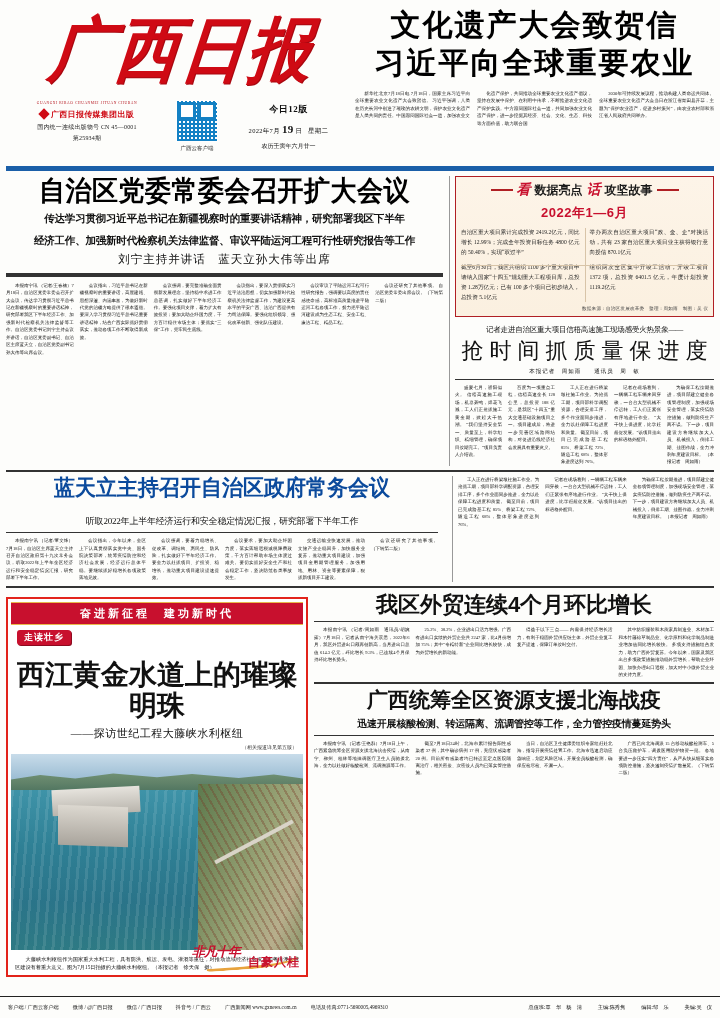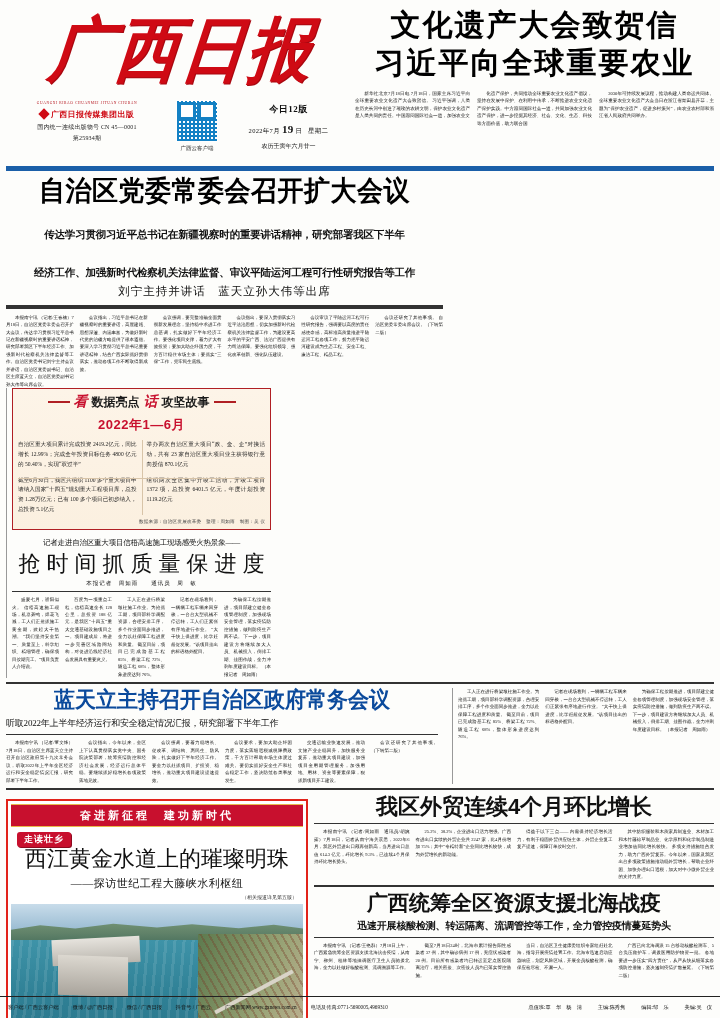--- a/index.html
+++ b/index.html
@@ -77,7 +77,7 @@
   .blue-rule { height: 5px; background: #1b5fa8; margin: 6px 0 0 0; }
 
   
-  .row1 { display: flex; margin-top: 5px; flex-direction: column; }
+  .row1 { display: flex; margin-top: 5px; }
   .col-left { width: 443px; padding-right: 6px; }
   .col-right { width: 265px; border-left: 1px solid #999; padding-left: 5px; }
 

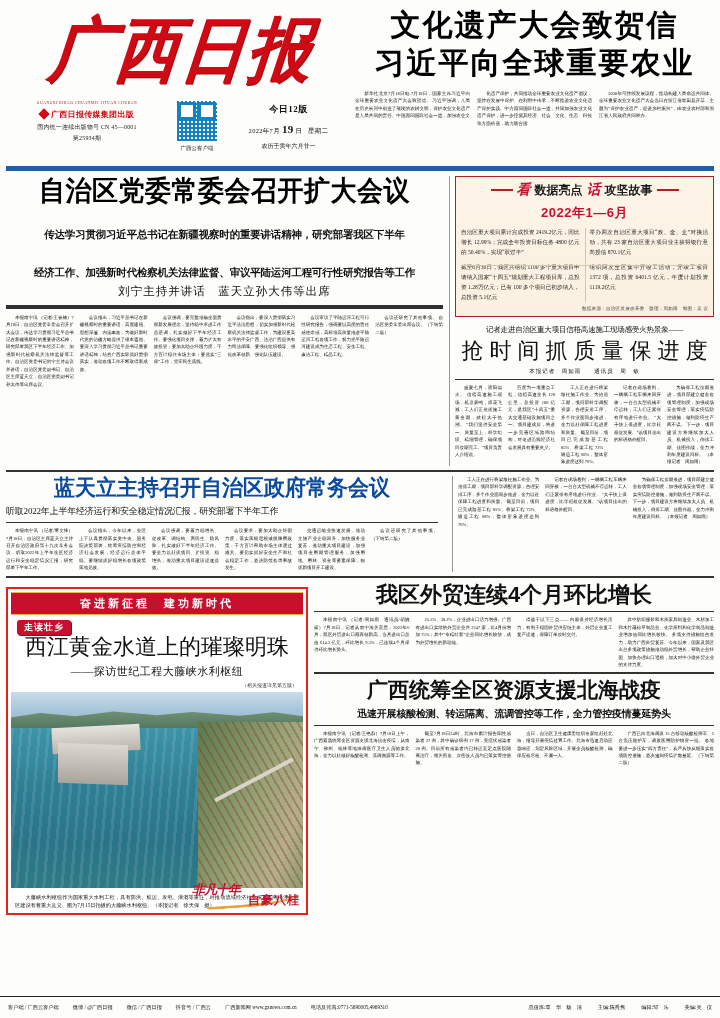--- a/index.html
+++ b/index.html
@@ -89,7 +89,7 @@
   }
   .subhead-1 {
     font-size: 10.5px; text-align: center; line-height: 1.5;
-    margin-top: 22px; letter-spacing: -.2px; font-weight: bold;
+    margin-top: 6px; letter-spacing: -.2px; font-weight: bold;
     font-family: "Liberation Serif", serif;
   }
   .subhead-2 {

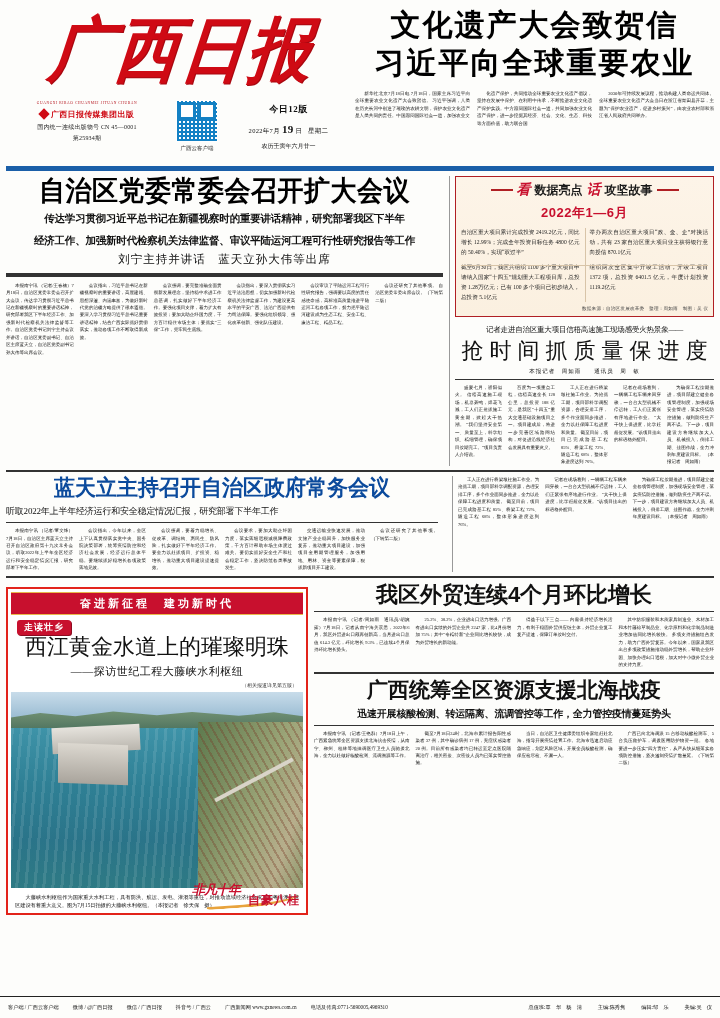--- a/index.html
+++ b/index.html
@@ -146,7 +146,7 @@
     text-align: center; color: #0b4a9c; letter-spacing: 0px; line-height: 1.15;
     transform: scaleY(1.05);
   }
-  .subhead-3 { font-size: 9px; margin-top: 5px; letter-spacing: -.2px; }
+  .subhead-3 { font-size: 9px; text-align: center; margin-top: 15px; letter-spacing: -.2px; }
 
   
   .feature-box {

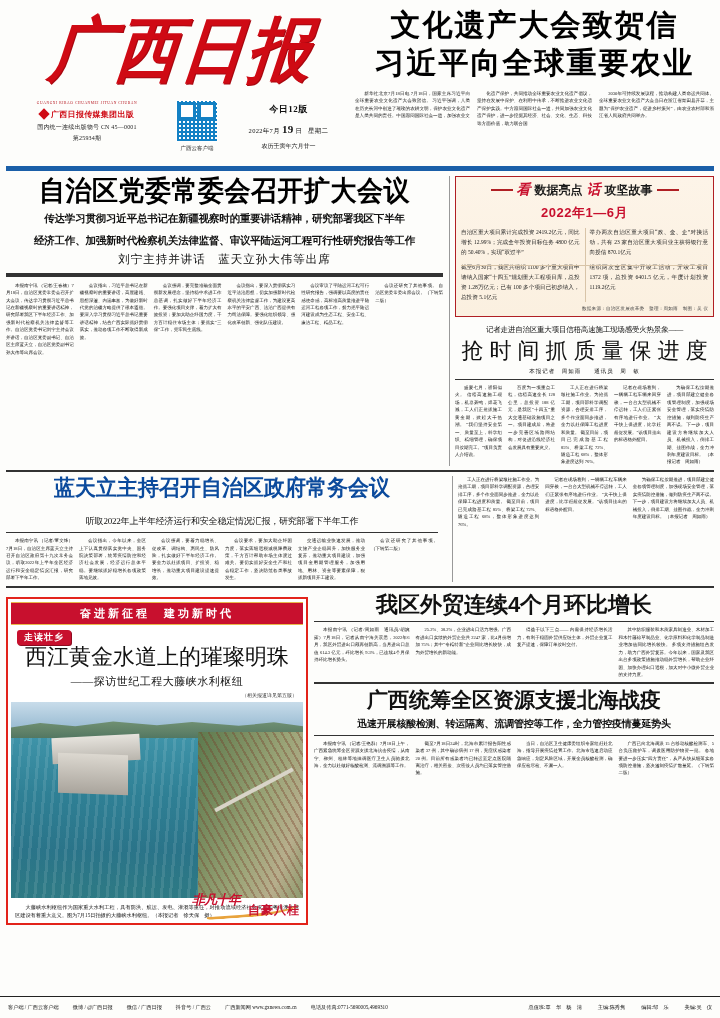--- a/index.html
+++ b/index.html
@@ -166,8 +166,8 @@
     box-shadow: 1px 1px 0 #8d0a1f;
   }
   .fb-title {
-    font-family: "Liberation Sans", sans-serif; font-size: 22px; font-weight: normal;
-    text-align: center; letter-spacing: 0px; margin-top: 0; line-height: 1.12;
+    font-family: "Liberation Sans", sans-serif; font-size: 28px; font-weight: bold;
+    text-align: center; letter-spacing: 0px; margin-top: 14px; line-height: 1.12;
   }
   .fb-sub { font-size: 11px; text-align: center; margin-top: 4px; letter-spacing: .5px; }
   .fb-note { font-size: 5px; text-align: right; margin: 3px 6px 0 0; color: #333; }

